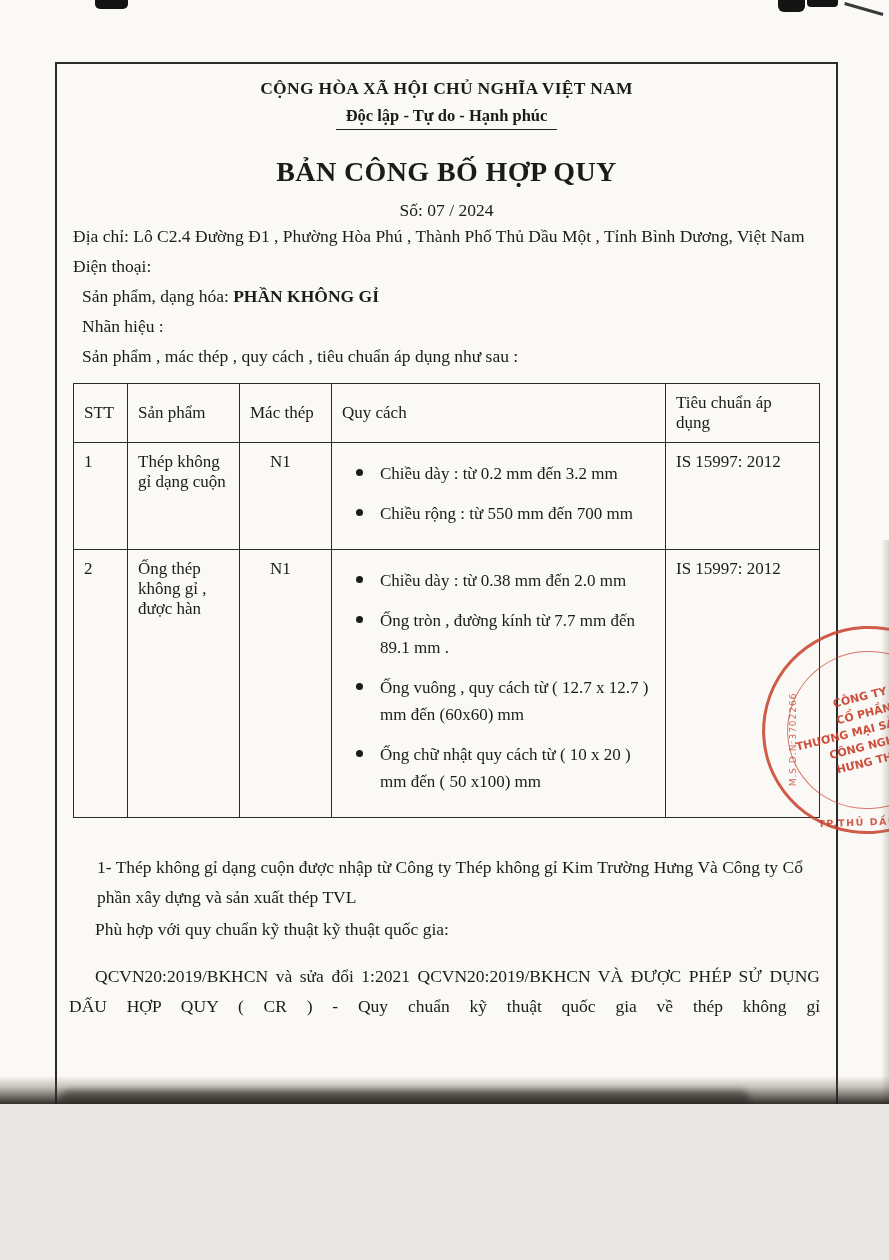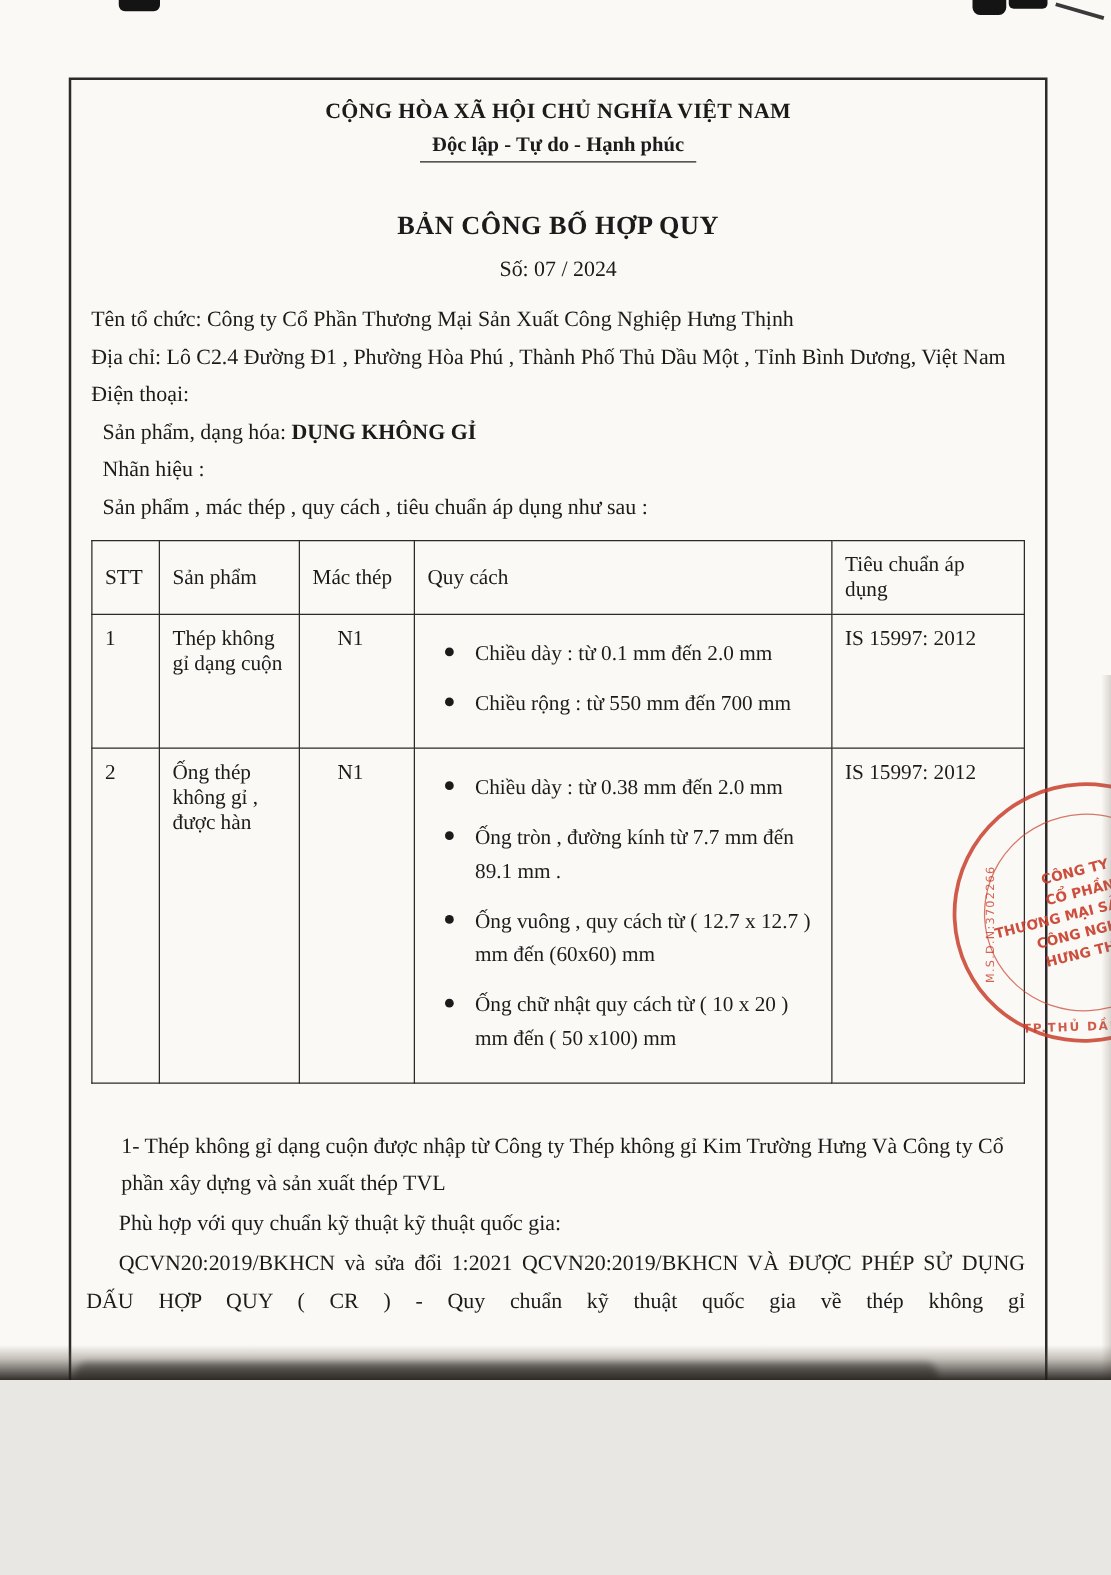--- a/index.html
+++ b/index.html
@@ -28,7 +28,7 @@
   .nat-title{text-align:center;font-weight:bold;font-size:17.5px;margin-top:2px;letter-spacing:0.3px;}
   .motto{text-align:center;font-weight:bold;font-size:16.5px;margin-top:7px;}
   .motto .underlined{display:inline-block;border-bottom:1.8px solid #222;padding:0 10px 3px;}
-  .doc-title{text-align:center;font-weight:bold;font-size:21px;margin-top:38px;letter-spacing:0.4px;}
+  .doc-title{text-align:center;font-weight:bold;font-size:28px;margin-top:26px;letter-spacing:0.4px;}
   .doc-no{text-align:center;font-size:17.5px;margin-top:12px;}
 
   .para{font-size:17.5px;line-height:30px;margin:0;}

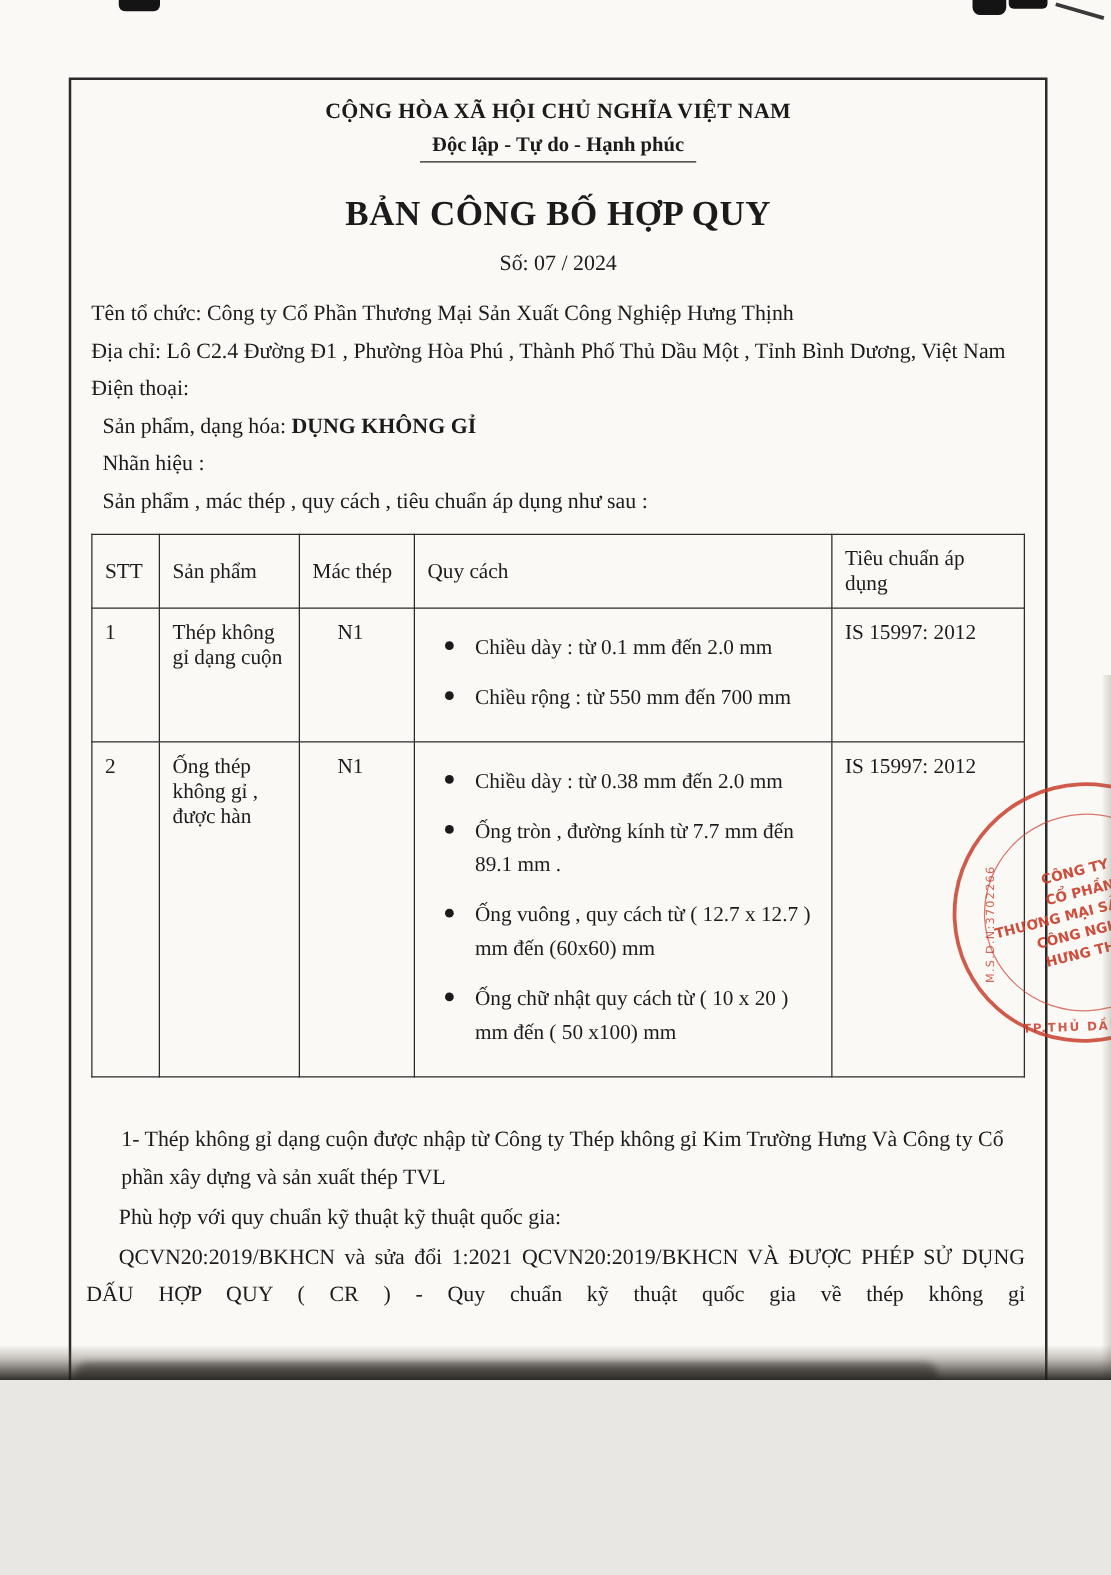--- a/index.html
+++ b/index.html
@@ -88,7 +88,6 @@
     <div class="doc-title">BẢN CÔNG BỐ HỢP QUY</div>
     <div class="doc-no">Số: 07 / 2024</div>
 
-    <p class="para first">Tên tổ chức: Công ty Cổ Phần Thương Mại Sản Xuất Công Nghiệp Hưng Thịnh</p>
     <p class="para">Địa chỉ: Lô C2.4 Đường Đ1 , Phường Hòa Phú , Thành Phố Thủ Dầu Một , Tỉnh Bình Dương, Việt Nam</p>
     <p class="para">Điện thoại:</p>
     <p class="para indented"><span>Sản phẩm, dạng hóa: </span><span class="bold">DỤNG KHÔNG GỈ</span></p>

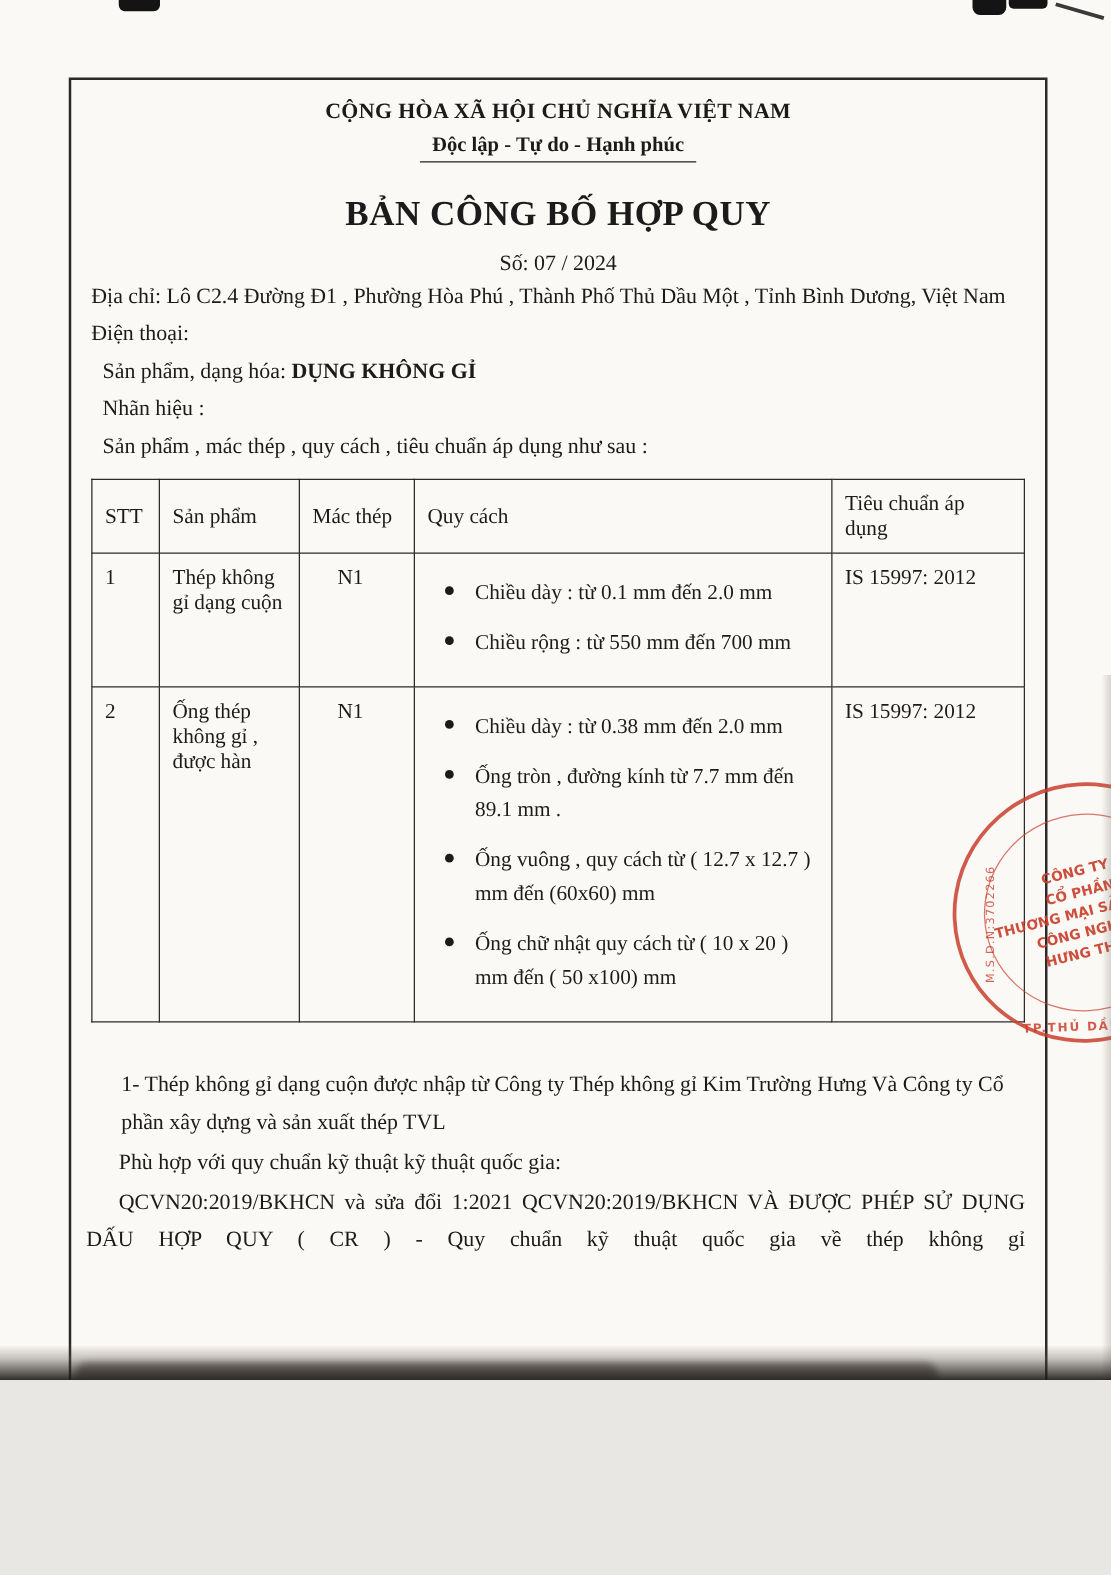--- a/index.html
+++ b/index.html
@@ -90,7 +90,7 @@
 
     <p class="para">Địa chỉ: Lô C2.4 Đường Đ1 , Phường Hòa Phú , Thành Phố Thủ Dầu Một , Tỉnh Bình Dương, Việt Nam</p>
     <p class="para">Điện thoại:</p>
-    <p class="para indented"><span>Sản phẩm, dạng hóa: </span><span class="bold">DỤNG KHÔNG GỈ</span></p>
+    <p class="para indented"><span>Sản phẩm, dạng hóa: </span><span class="bold">PHẦN KHÔNG GỈ</span></p>
     <p class="para indented">Nhãn hiệu :</p>
     <p class="para indented">Sản phẩm , mác thép , quy cách , tiêu chuẩn áp dụng như sau :</p>
 

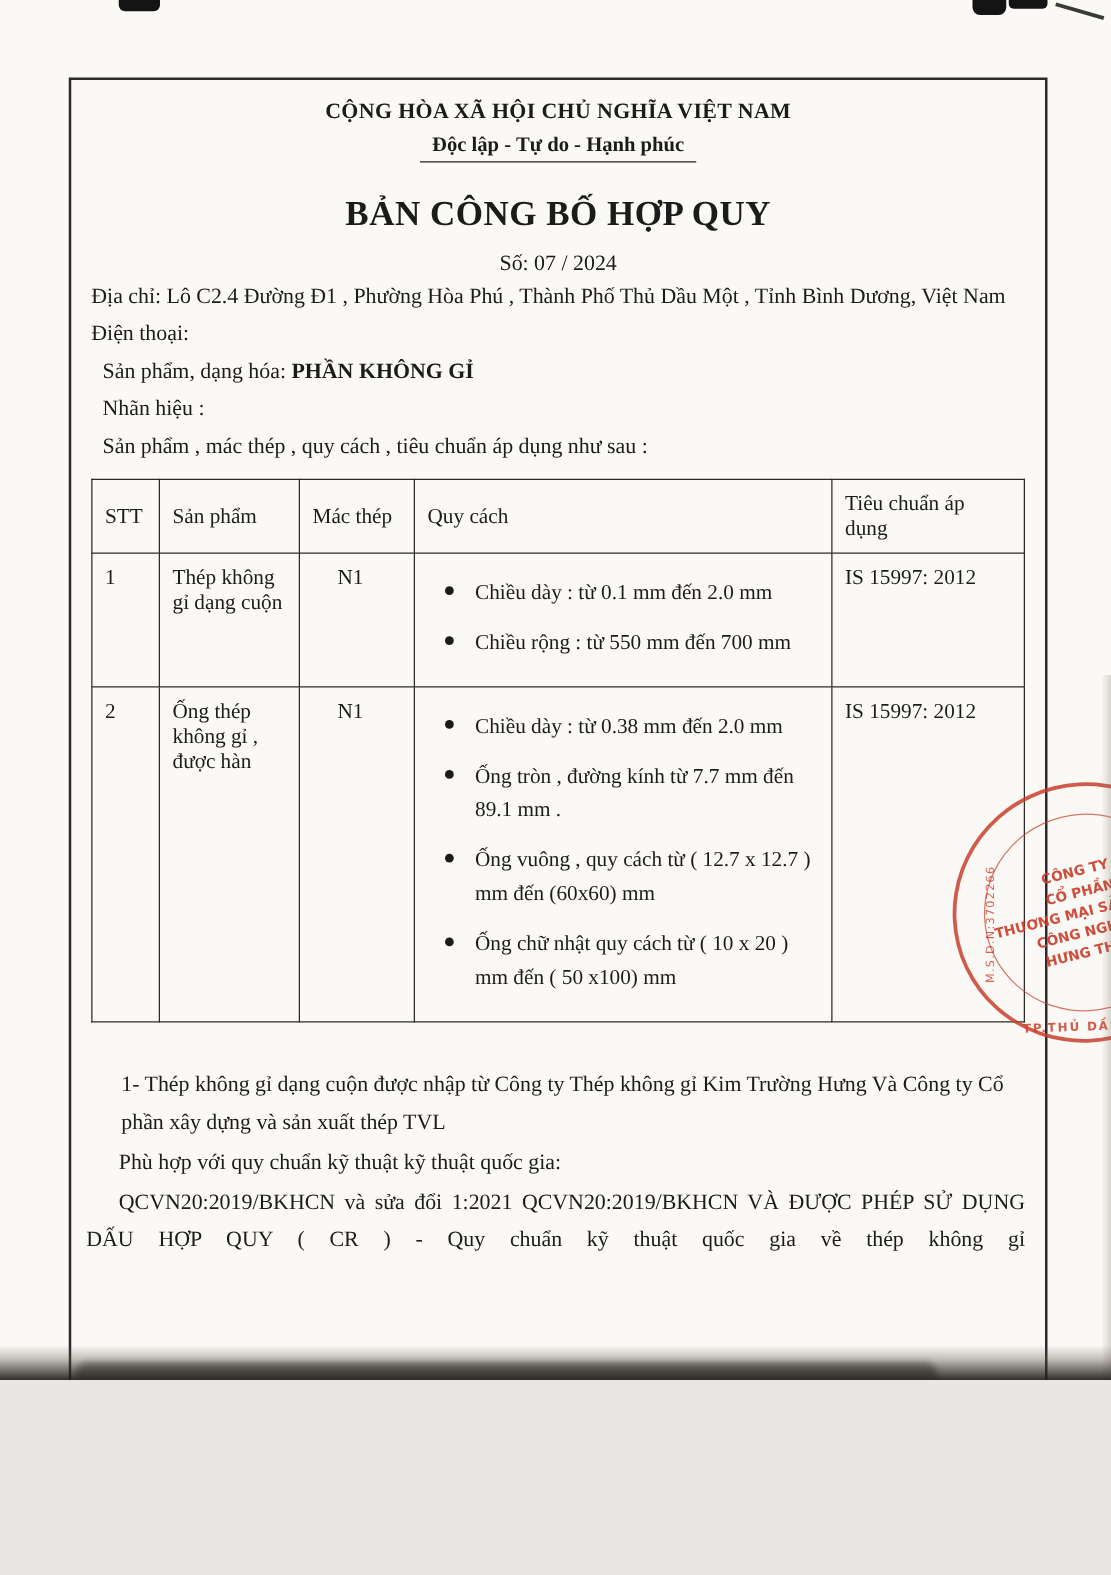--- a/index.html
+++ b/index.html
@@ -118,7 +118,7 @@
           <td class="grade">N1</td>
           <td>
             <ul class="specs">
-              <li>Chiều dày : từ 0.1 mm đến 2.0 mm</li>
+              <li>Chiều dày : từ 0.2 mm đến 3.2 mm</li>
               <li>Chiều rộng : từ 550 mm đến 700 mm</li>
             </ul>
           </td>

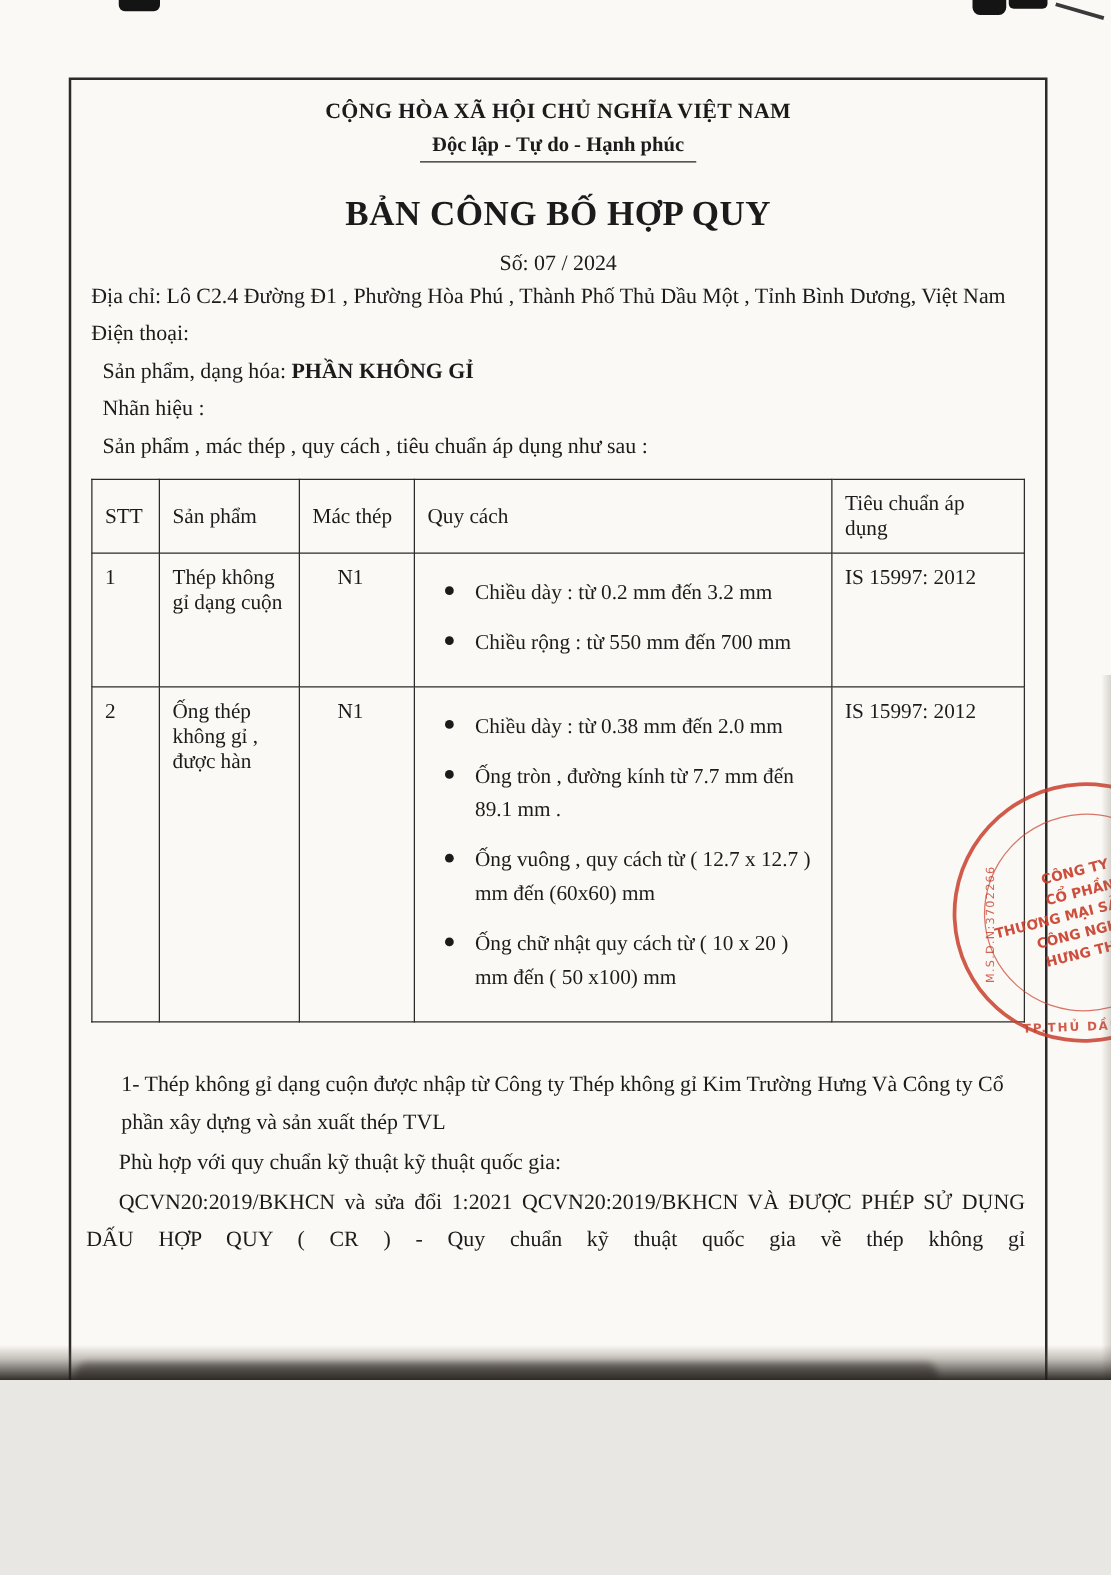--- a/index.html
+++ b/index.html
@@ -53,7 +53,7 @@
   .note2{padding-left:52px;text-indent:-28px;margin-top:2px;}
   .province{padding-left:12px;margin-top:2px;}
   .conformity{padding-left:22px;margin-top:2px;}
-  .regulation{margin:2px 0 0 -4px;text-align:justify;text-align-last:justify;text-indent:26px;}
+  .regulation{margin:17px 0 0 -4px;text-align:justify;text-align-last:justify;text-indent:26px;}
 
   
   .stamp{position:absolute;left:762px;top:626px;width:212px;height:208px;color:#c93f2d;}

